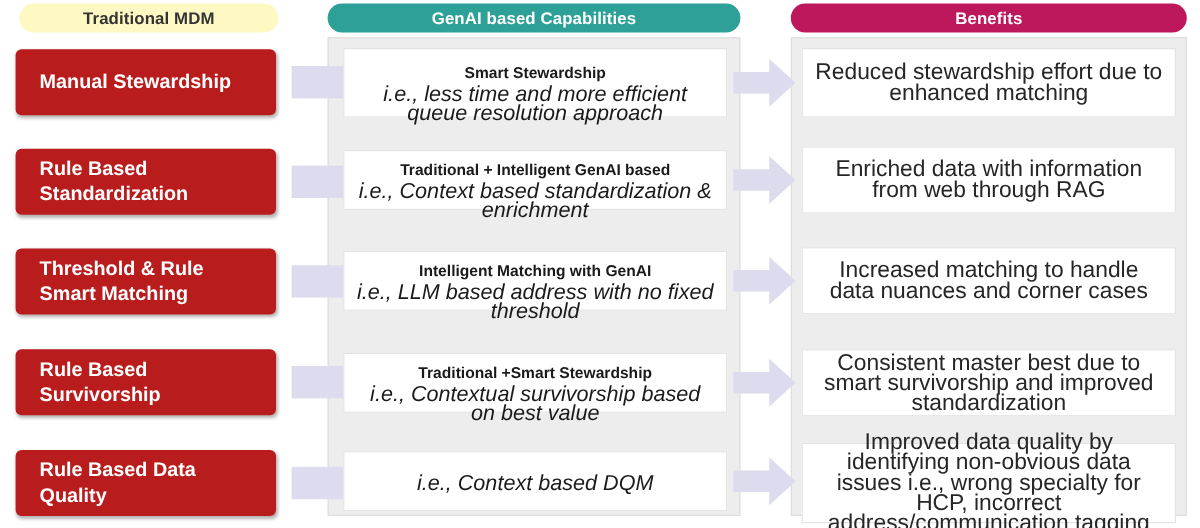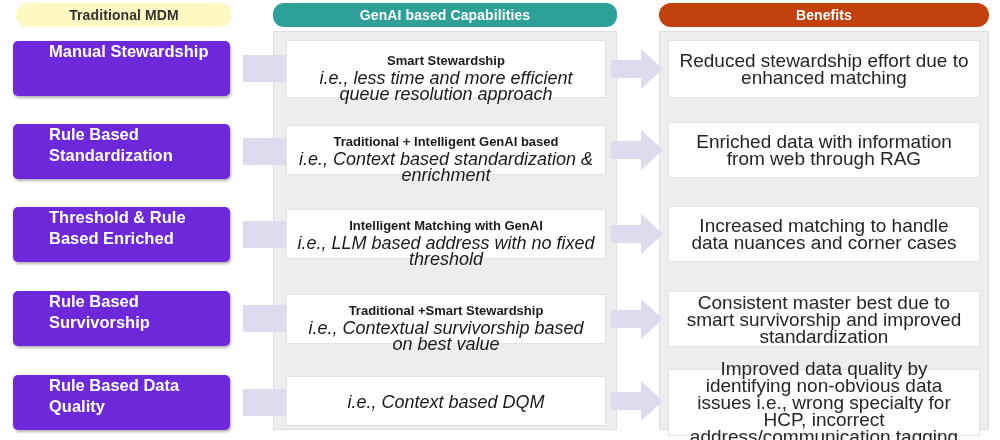--- a/index.html
+++ b/index.html
@@ -46,7 +46,6 @@
     width: 344px;
     background: #2da098;
     color: #ffffff;
-    border-radius: 11px;
   }
   #hdr-benefits {
     left: 659px;

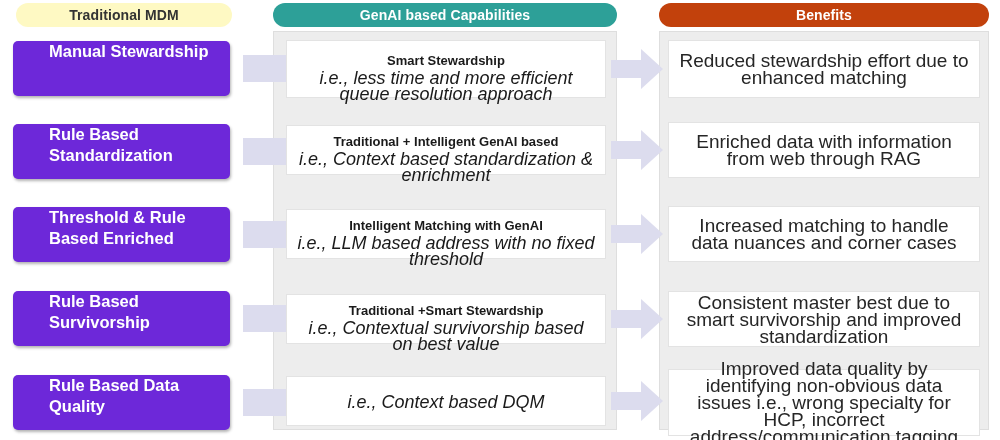--- a/index.html
+++ b/index.html
@@ -50,7 +50,7 @@
   #hdr-benefits {
     left: 659px;
     width: 330px;
-    background: #c2410c;
+    background: #be185d;
     color: #ffffff;
   }
 

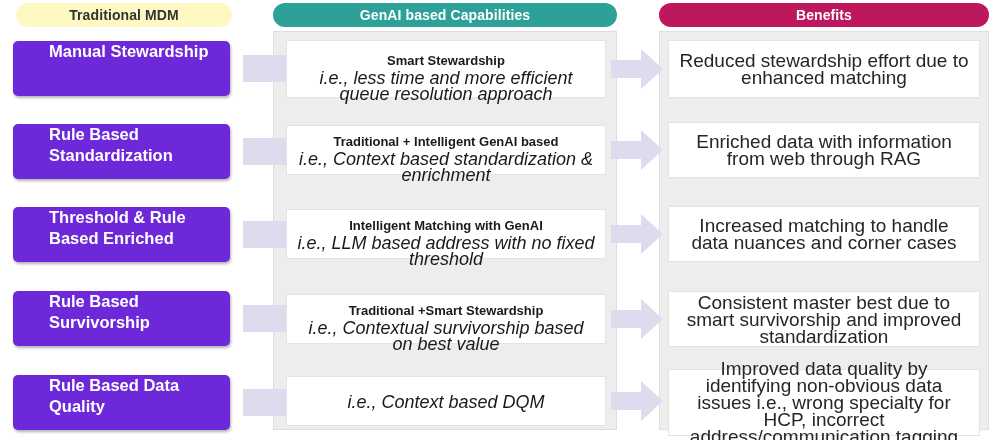--- a/index.html
+++ b/index.html
@@ -72,15 +72,15 @@
     left: 13px;
     width: 217px;
     height: 55px;
-    background: #6d28d9;
+    background: #b91c1c;
     border-radius: 5px;
     color: #ffffff;
     font-weight: bold;
     font-size: 16.5px;
     line-height: 21px;
     display: flex;
-    align-items: flex-start;
-    padding-left: 36px;
+    align-items: center;
+    padding-left: 20px;
     box-sizing: border-box;
     box-shadow: 1px 2px 3px rgba(0,0,0,0.30);
   }

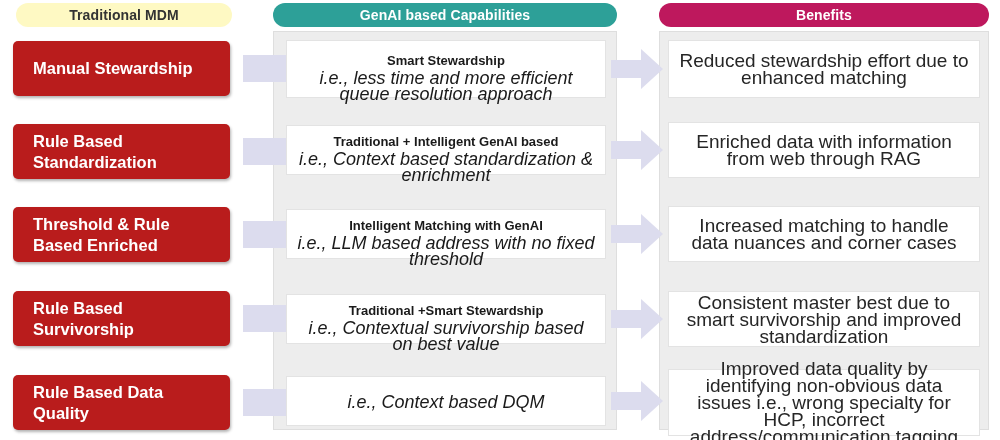--- a/index.html
+++ b/index.html
@@ -195,7 +195,7 @@
   <div class="mdm-chip" style="top:207px">
     <div>
       <span>Threshold &amp; Rule</span>
-      <span>Based Enriched</span>
+      <span>Smart Matching</span>
     </div>
   </div>
   <div class="stub" style="top:221px"></div>

